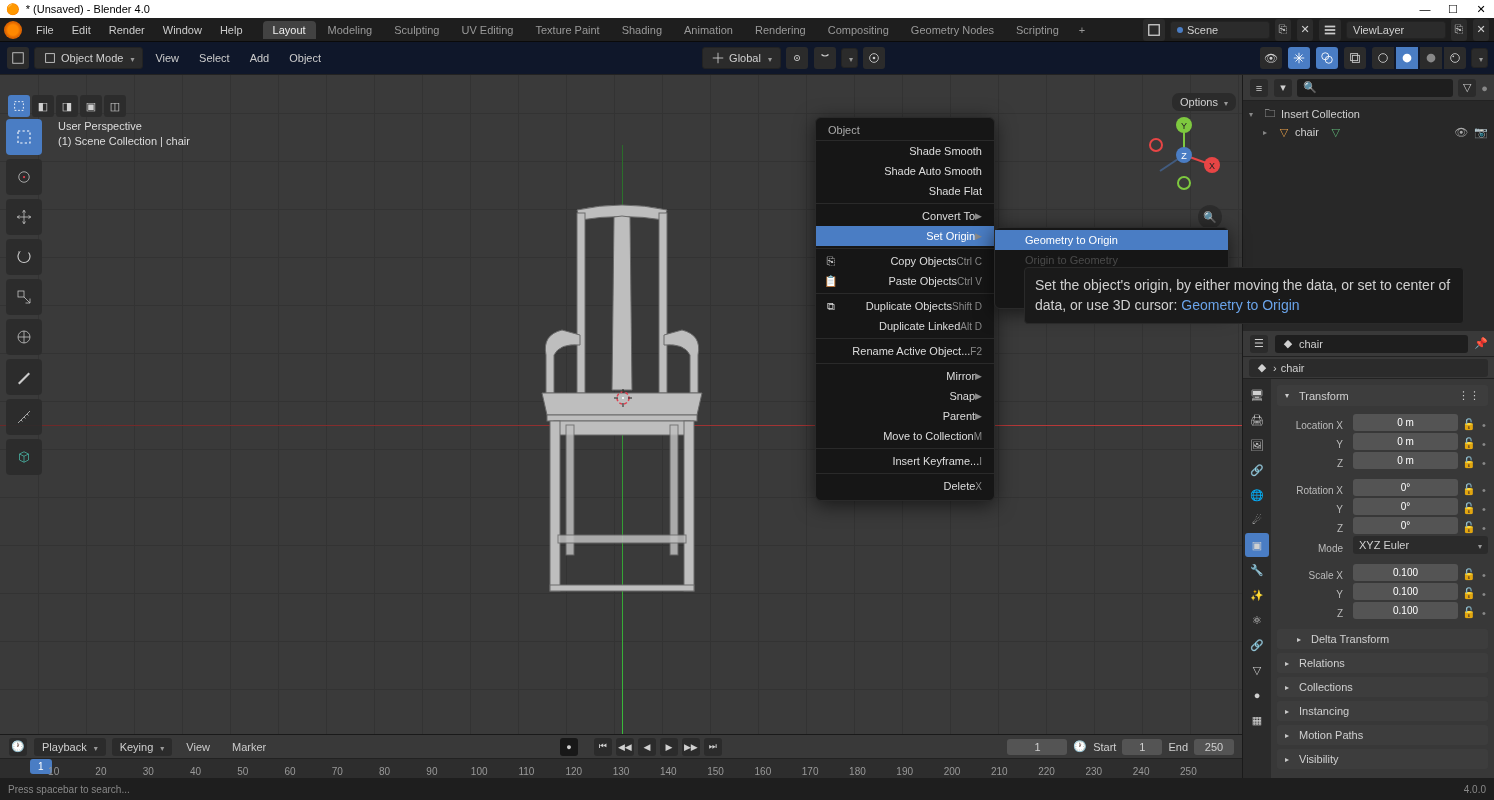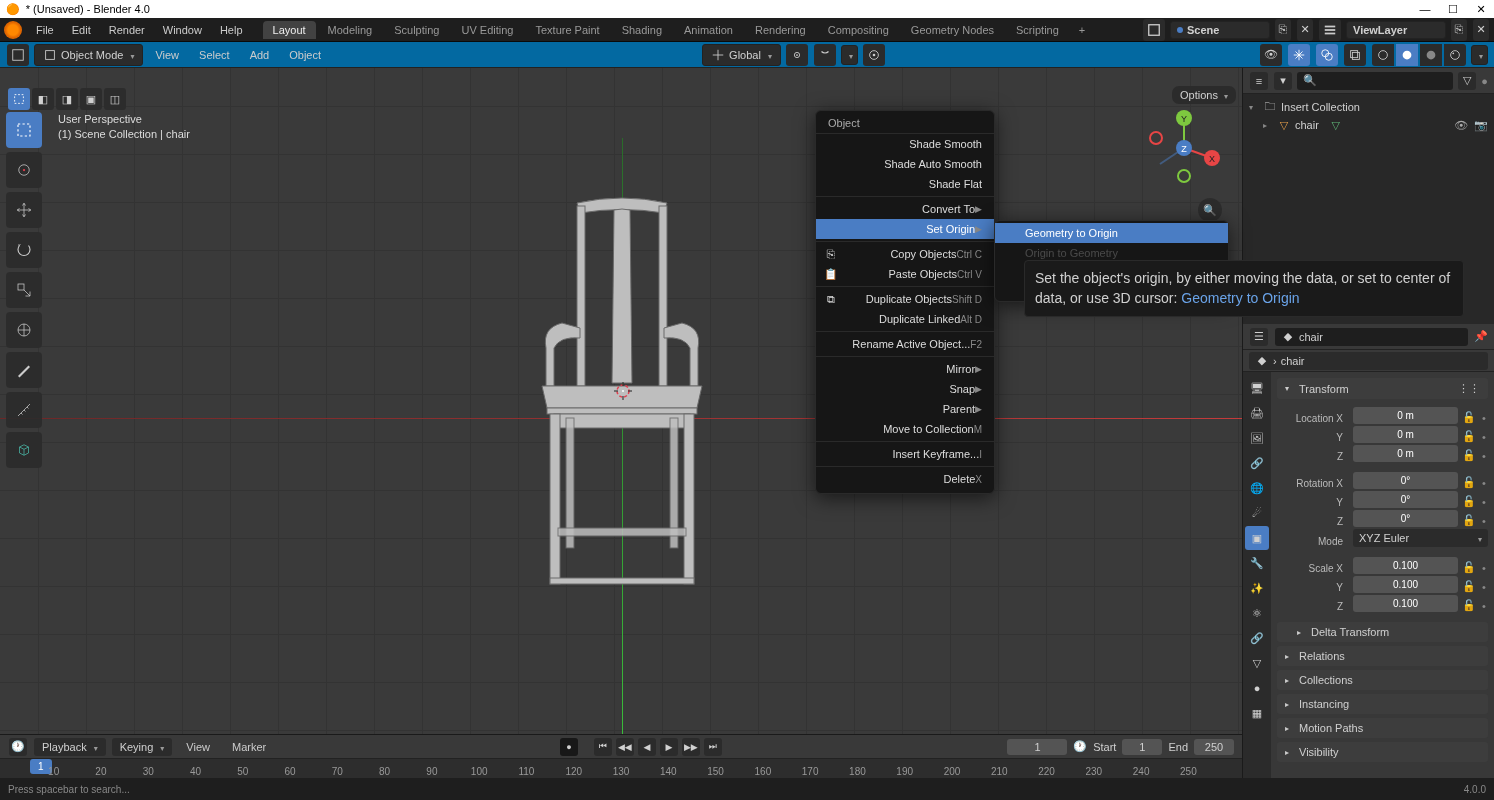--- a/index.html
+++ b/index.html
@@ -23,7 +23,7 @@
 
 
 .top-right-controls { display: flex; align-items: center; gap: 4px; margin-left: auto; }
-.top-field { background: #2b2b2b; border: 1px solid #222; padding: 2px 6px; border-radius: 3px; display: flex; align-items: center; gap: 4px; min-width: 100px; font-weight: bold; }
+.top-field { background: #2b2b2b; border: 1px solid #222; padding: 2px 6px; border-radius: 3px; display: flex; align-items: center; gap: 4px; min-width: 100px; }
 .top-dot { width: 6px; height: 6px; background: #4a7dc4; border-radius: 50%; display: inline-block; }
 
 

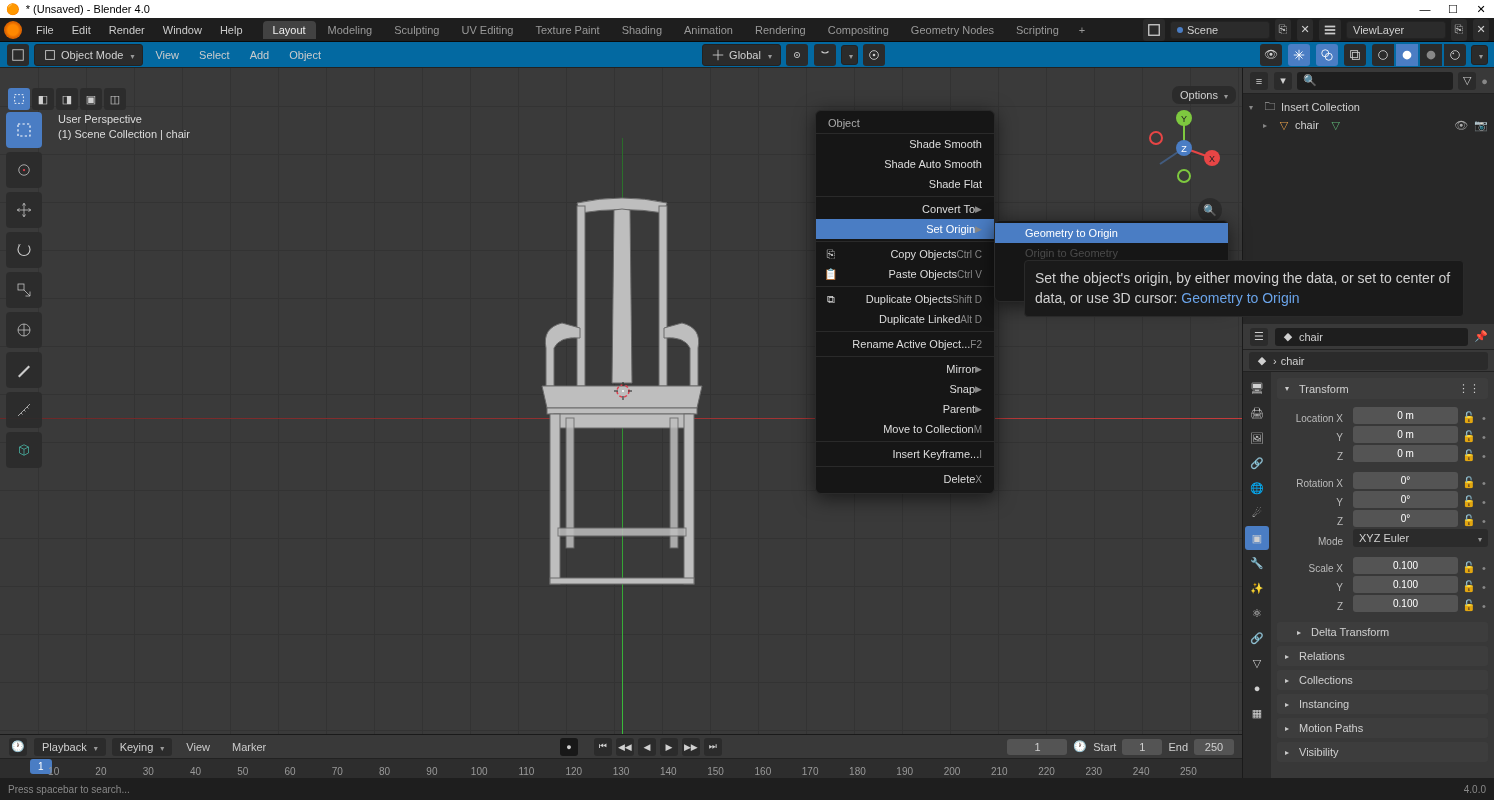--- a/index.html
+++ b/index.html
@@ -27,7 +27,7 @@
 .top-dot { width: 6px; height: 6px; background: #4a7dc4; border-radius: 50%; display: inline-block; }
 
 
-.header-bar { height: 26px; background: #0369a1; display: flex; align-items: center; padding: 0 6px; gap: 4px; border-bottom: 1px solid #222; }
+.header-bar { height: 33px; background: #0f172a; display: flex; align-items: center; padding: 0 6px; gap: 4px; border-bottom: 1px solid #222; }
 .hdr-dd { background: #2b2b2b; border: 1px solid #222; padding: 3px 8px; border-radius: 3px; display: flex; align-items: center; gap: 4px; }
 .hdr-text { padding: 3px 8px; color: #ccc; }
 .hdr-spacer { flex: 1; }

